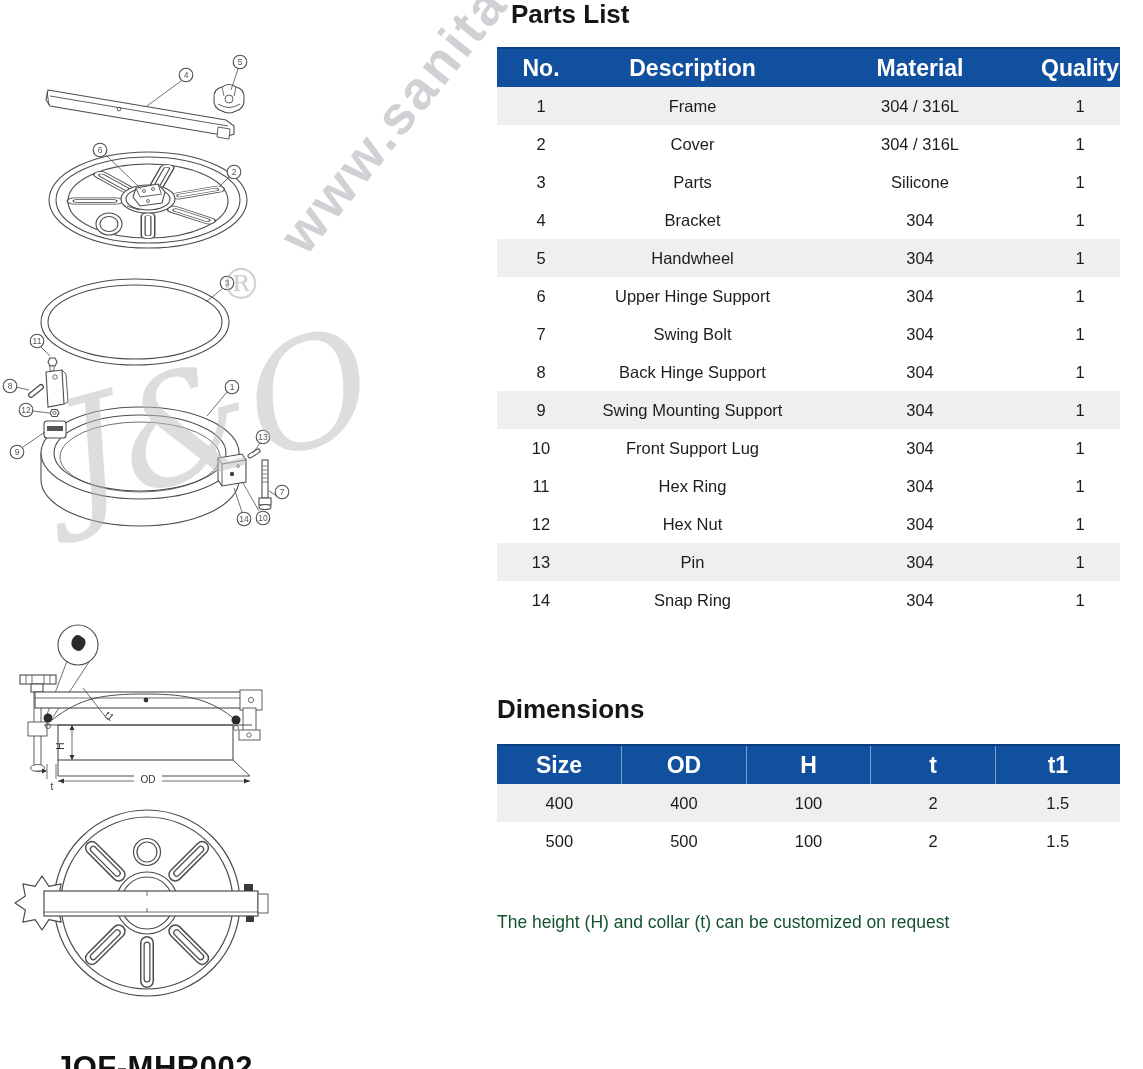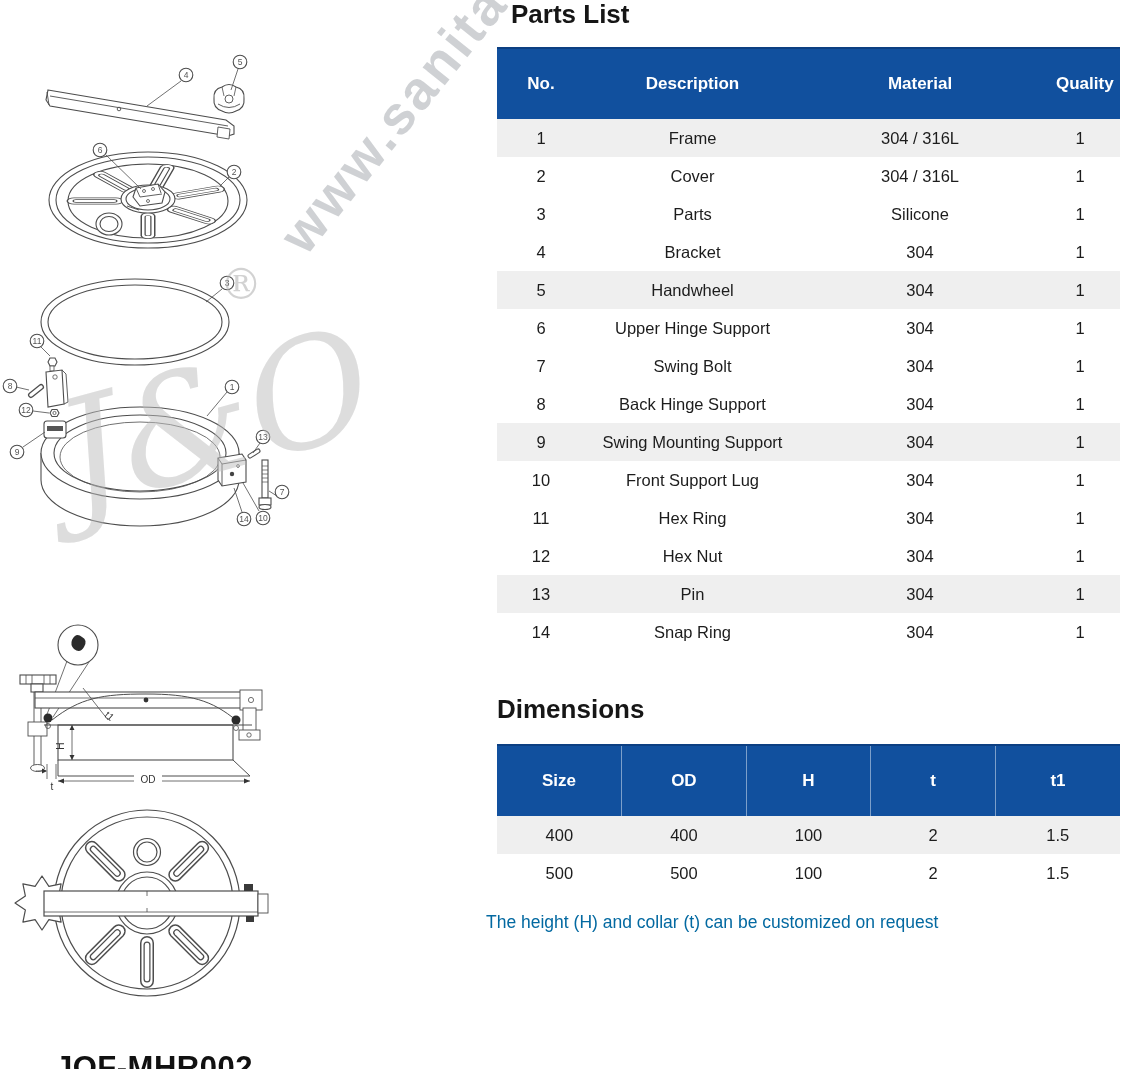--- a/index.html
+++ b/index.html
@@ -24,8 +24,8 @@
   #parts-table{top:47px;}
   #dims-table{top:744px;}
   .datatable th{
-    background:var(--header-blue);color:#ffffff;font-size:17px;font-weight:700;
-    height:38px;text-align:center;padding:16px;border-top:2px solid #0c3f82;
+    background:var(--header-blue);color:#ffffff;font-size:23px;font-weight:700;
+    height:38px;text-align:center;padding:0;border-top:2px solid #0c3f82;
   }
   .datatable td{
     height:38px;text-align:center;font-size:16.5px;color:#1c1c1c;padding:0;

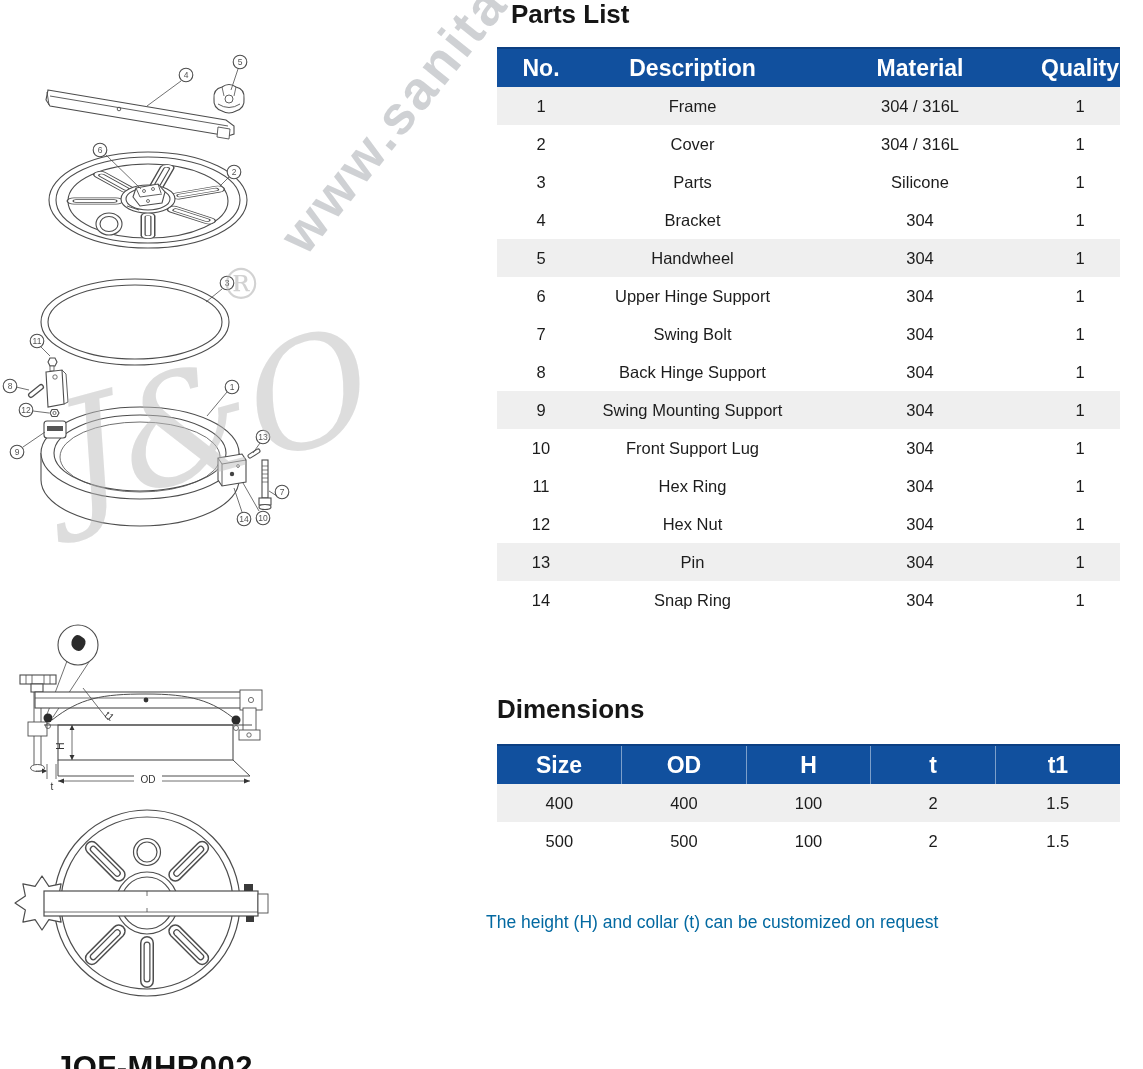--- a/index.html
+++ b/index.html
@@ -38,7 +38,7 @@
   #dims-table col{width:124.6px;}
   #dims-table th + th{border-left:1px solid rgba(255,255,255,0.45);}
   #dims-note{
-    position:absolute;left:486px;top:912px;font-size:17.5px;color:#0369a1;
+    position:absolute;left:497px;top:912px;font-size:17.5px;color:#14532d;
   }
   
   .drawing{position:absolute;}

